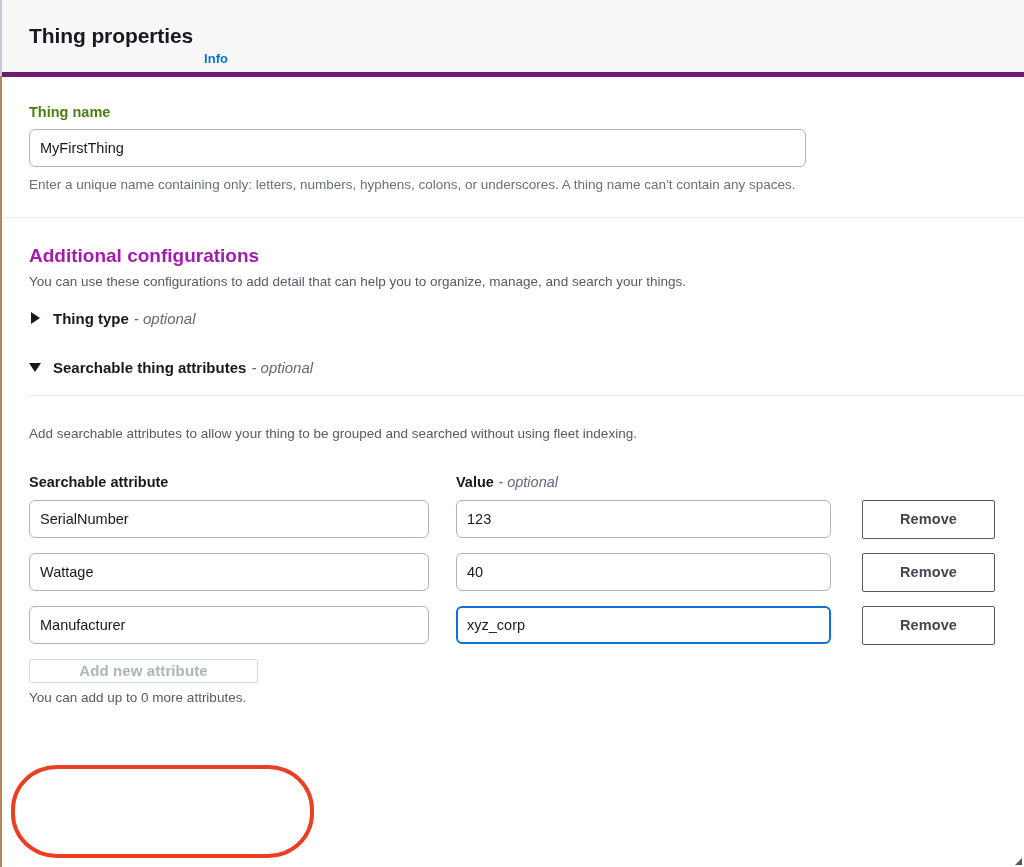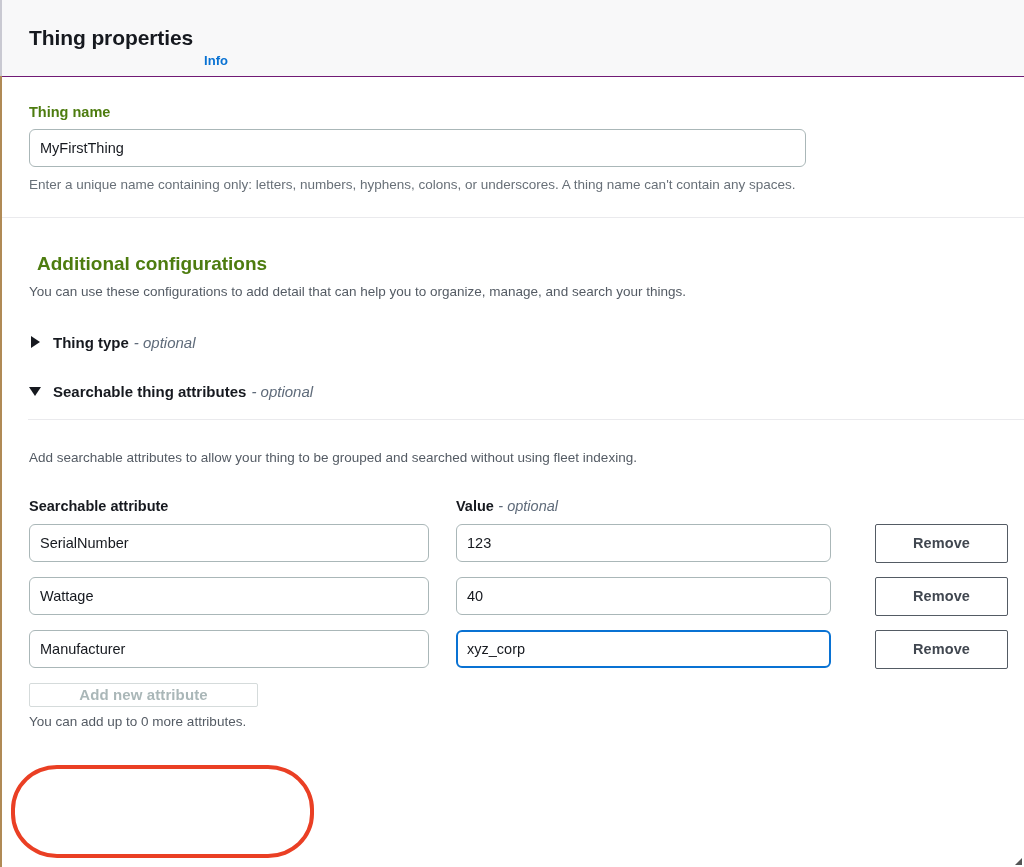--- a/index.html
+++ b/index.html
@@ -32,7 +32,7 @@
     box-sizing: border-box;
     height: 77px;
     background: #f8f8f9;
-    border-bottom: 1px solid #701a75;
+    border-bottom: 5px solid #701a75;
     padding: 0 0 0 29px;
     display: flex;
     align-items: center;

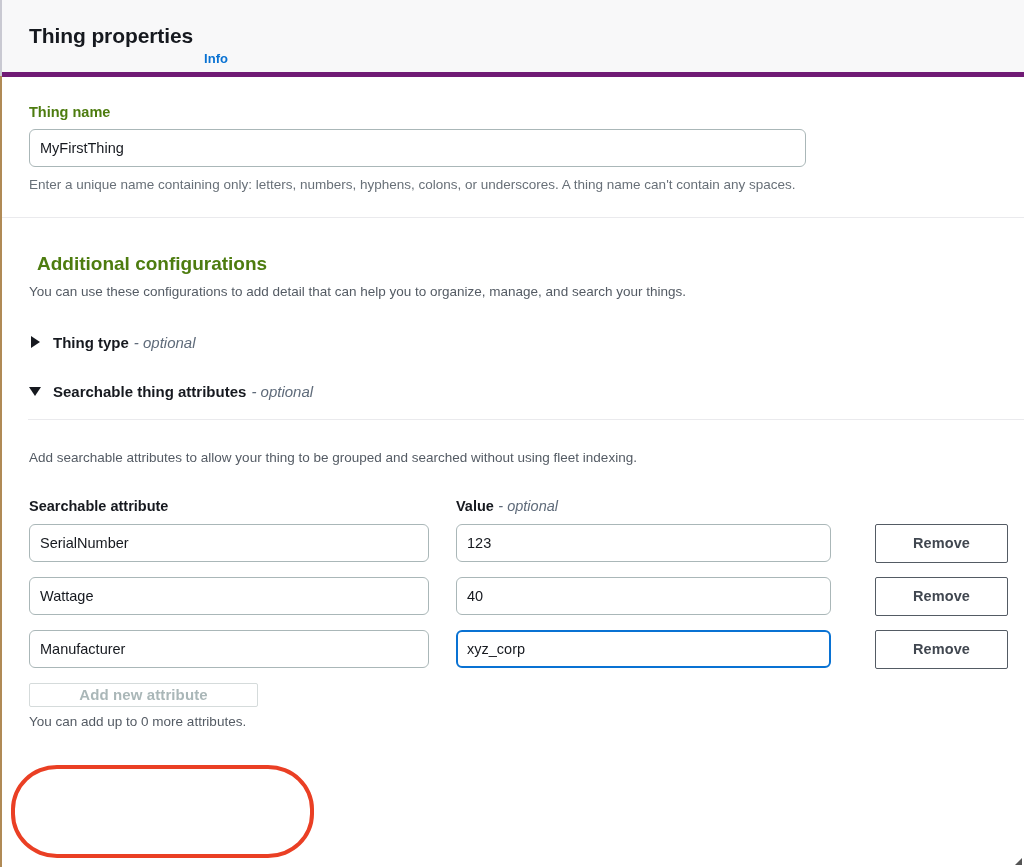--- a/index.html
+++ b/index.html
@@ -101,8 +101,8 @@
   .section-heading {
     font-size: 19px;
     font-weight: bold;
-    color: #4d7c0f;
-    margin: 8px;
+    color: #a21caf;
+    margin: 0;
     line-height: 1.25;
   }
   .section-desc {

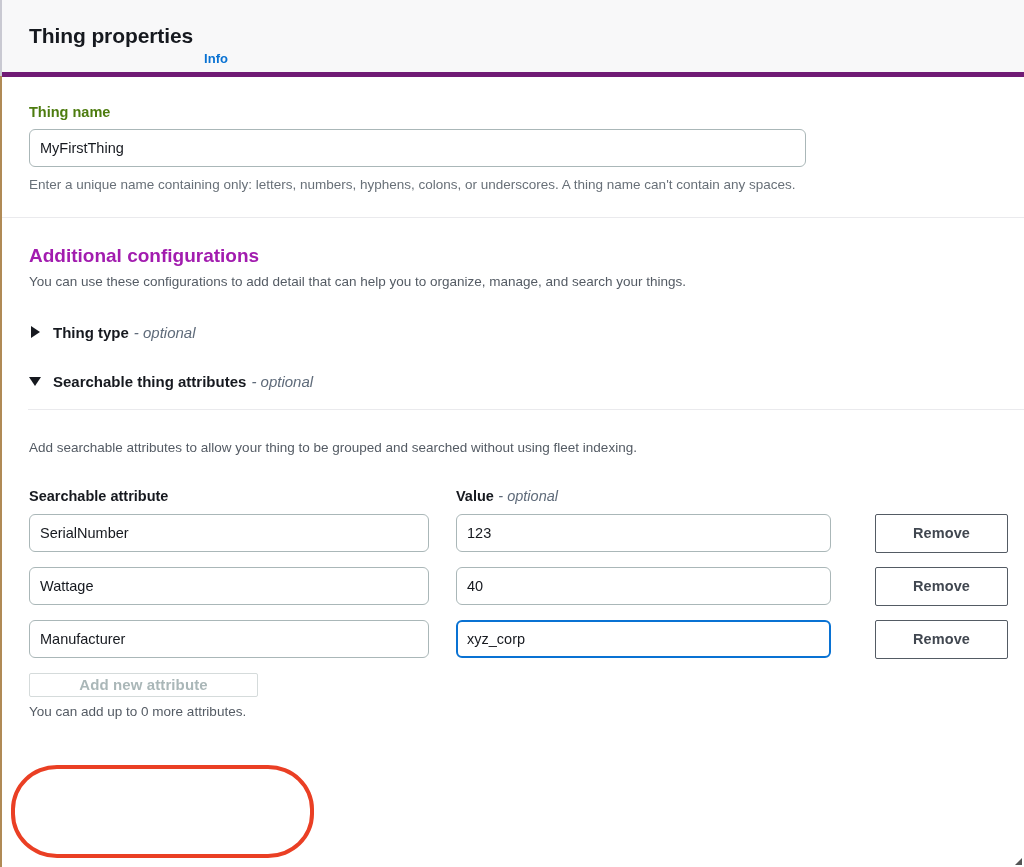--- a/index.html
+++ b/index.html
@@ -257,7 +257,7 @@
   <div class="section-heading">Additional configurations</div>
   <div class="section-desc">You can use these configurations to add detail that can help you to organize, manage, and search your things.</div>
 
-  <div class="expandable" style="margin-top:32px;">
+  <div class="expandable" style="margin-top:18px;">
     <span class="caret collapsed"></span>
     <span class="expandable-label">Thing type</span>
     <span class="optional-suffix" style="margin-left:5px;">- optional</span>

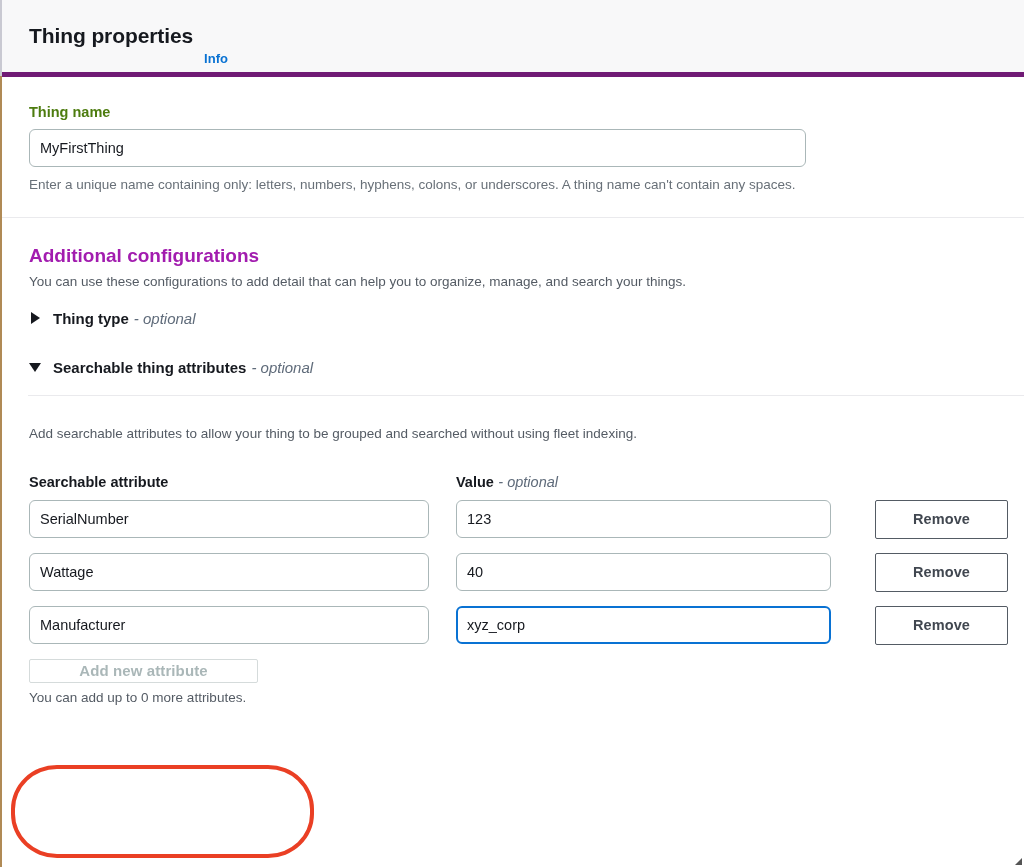--- a/index.html
+++ b/index.html
@@ -162,7 +162,7 @@
   }
   .attr-col-1 { width: 400px; flex: 0 0 auto; }
   .attr-col-2 { width: 375px; flex: 0 0 auto; margin-left: 27px; }
-  .attr-col-3 { width: 121px; flex: 0 0 auto; margin-left: 44px; }
+  .attr-col-3 { width: 121px; flex: 0 0 auto; margin-left: 31px; }
 
   .col-header {
     font-size: 14.5px;

